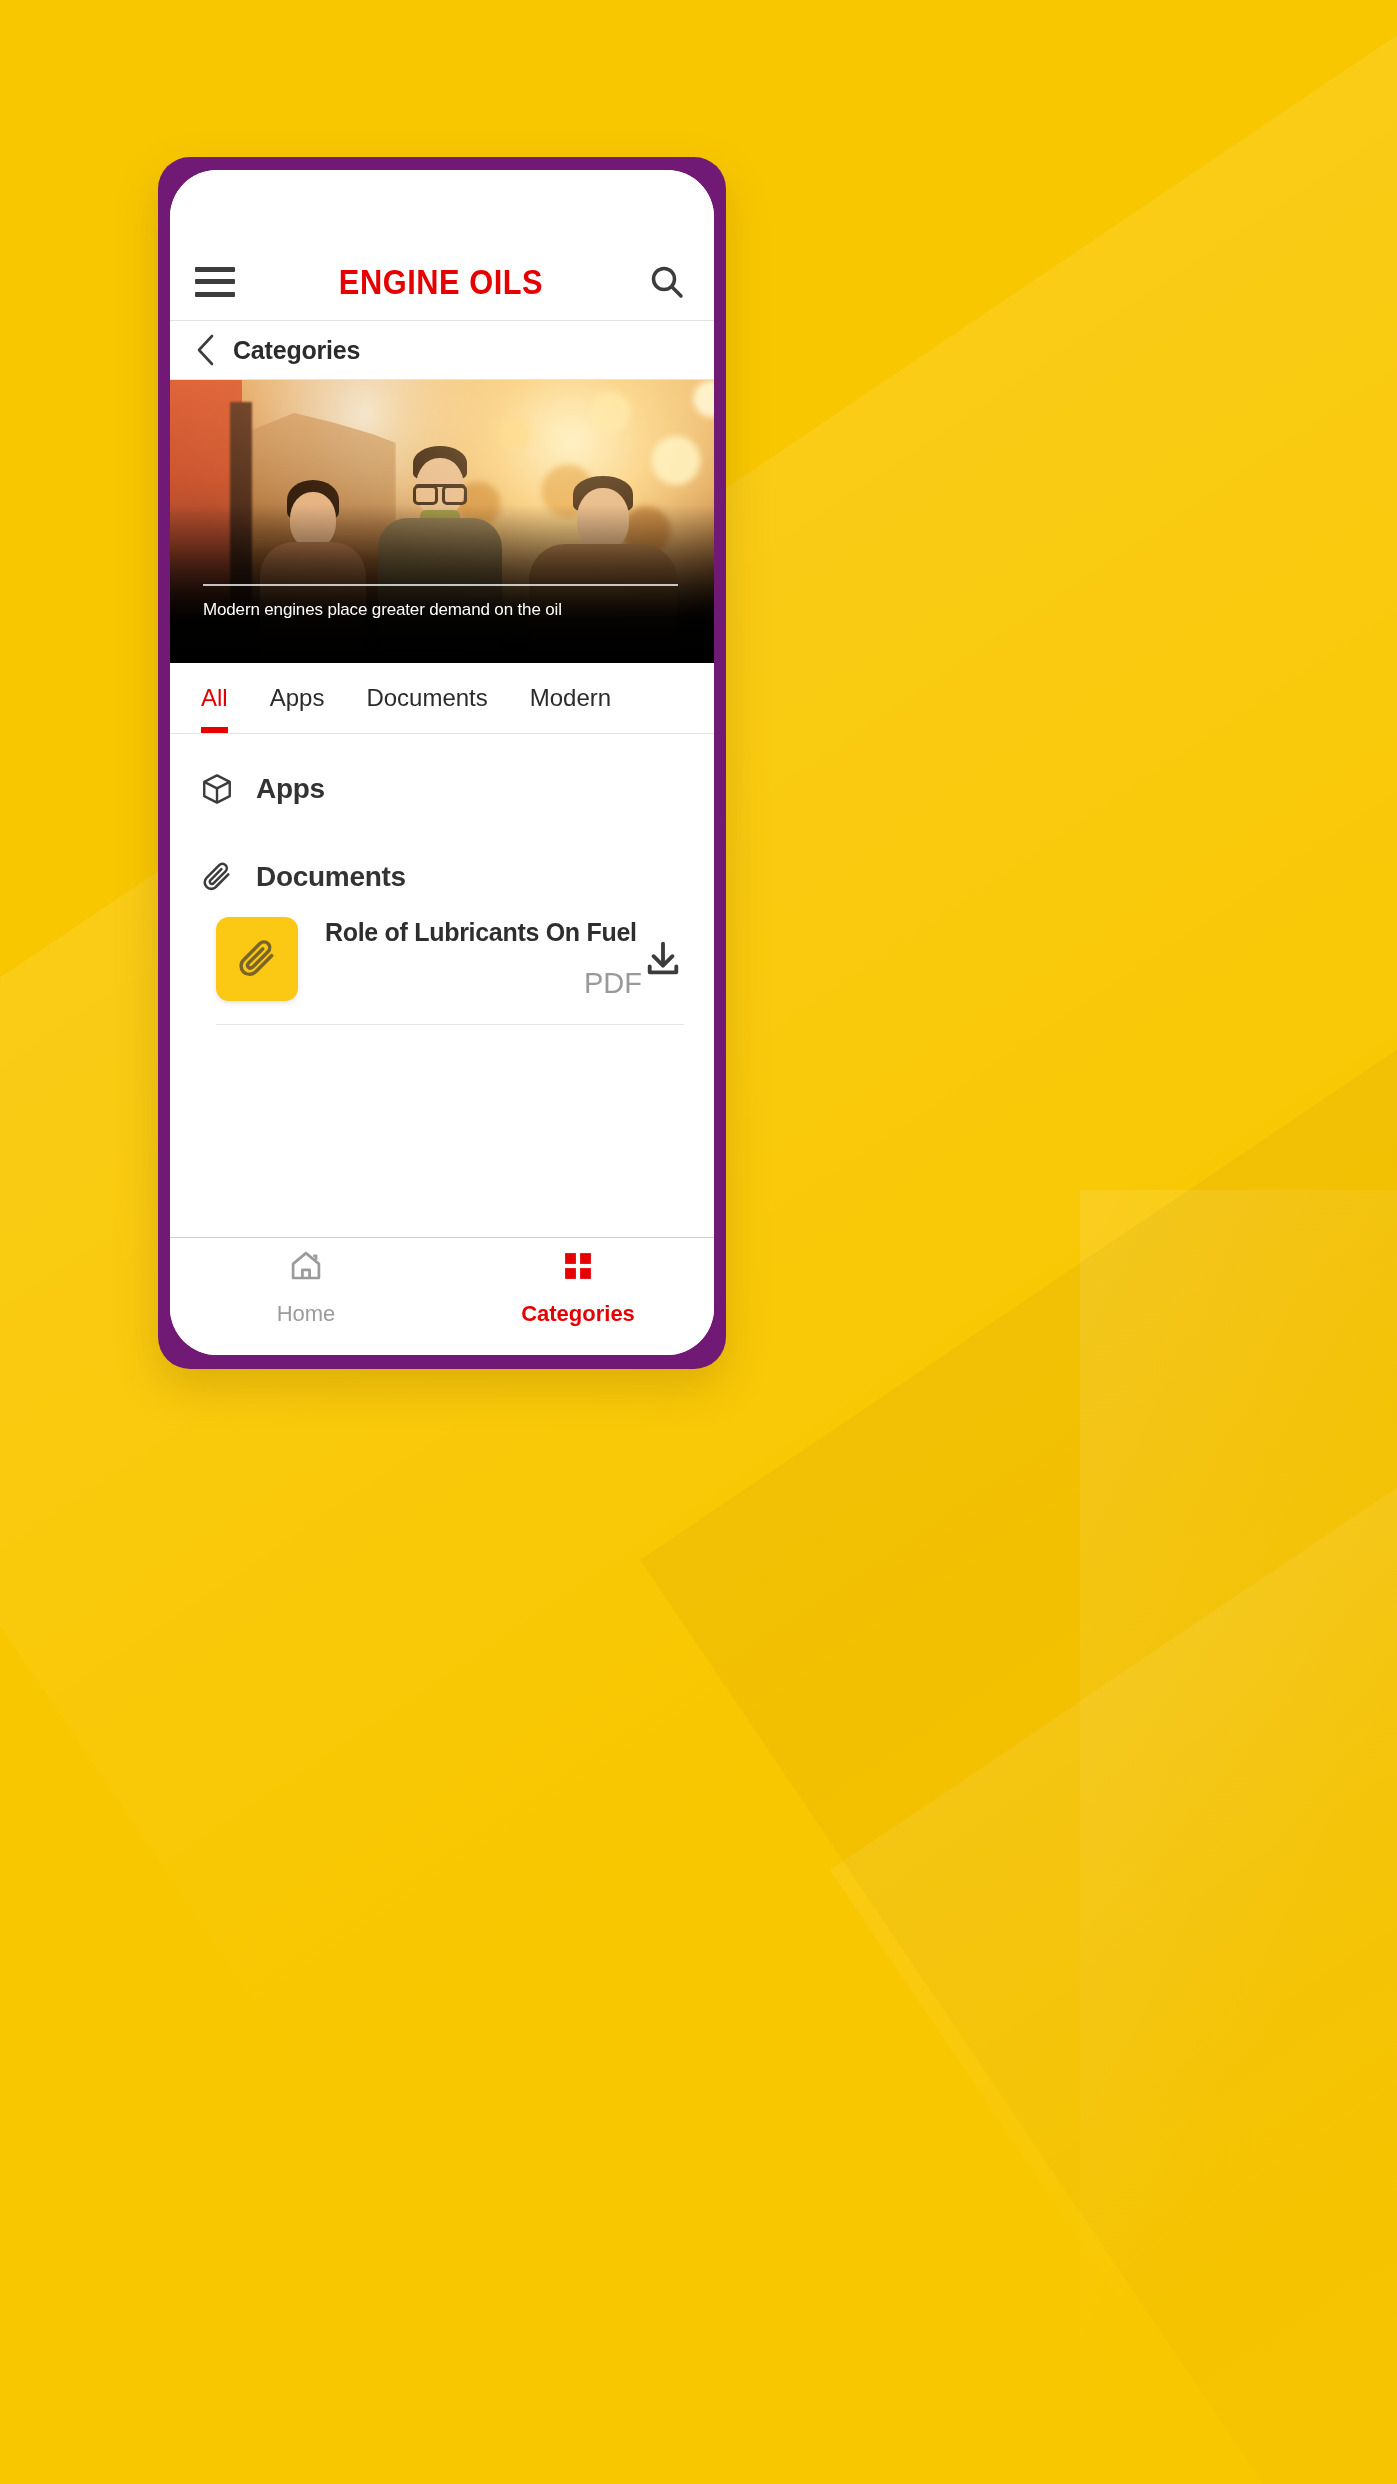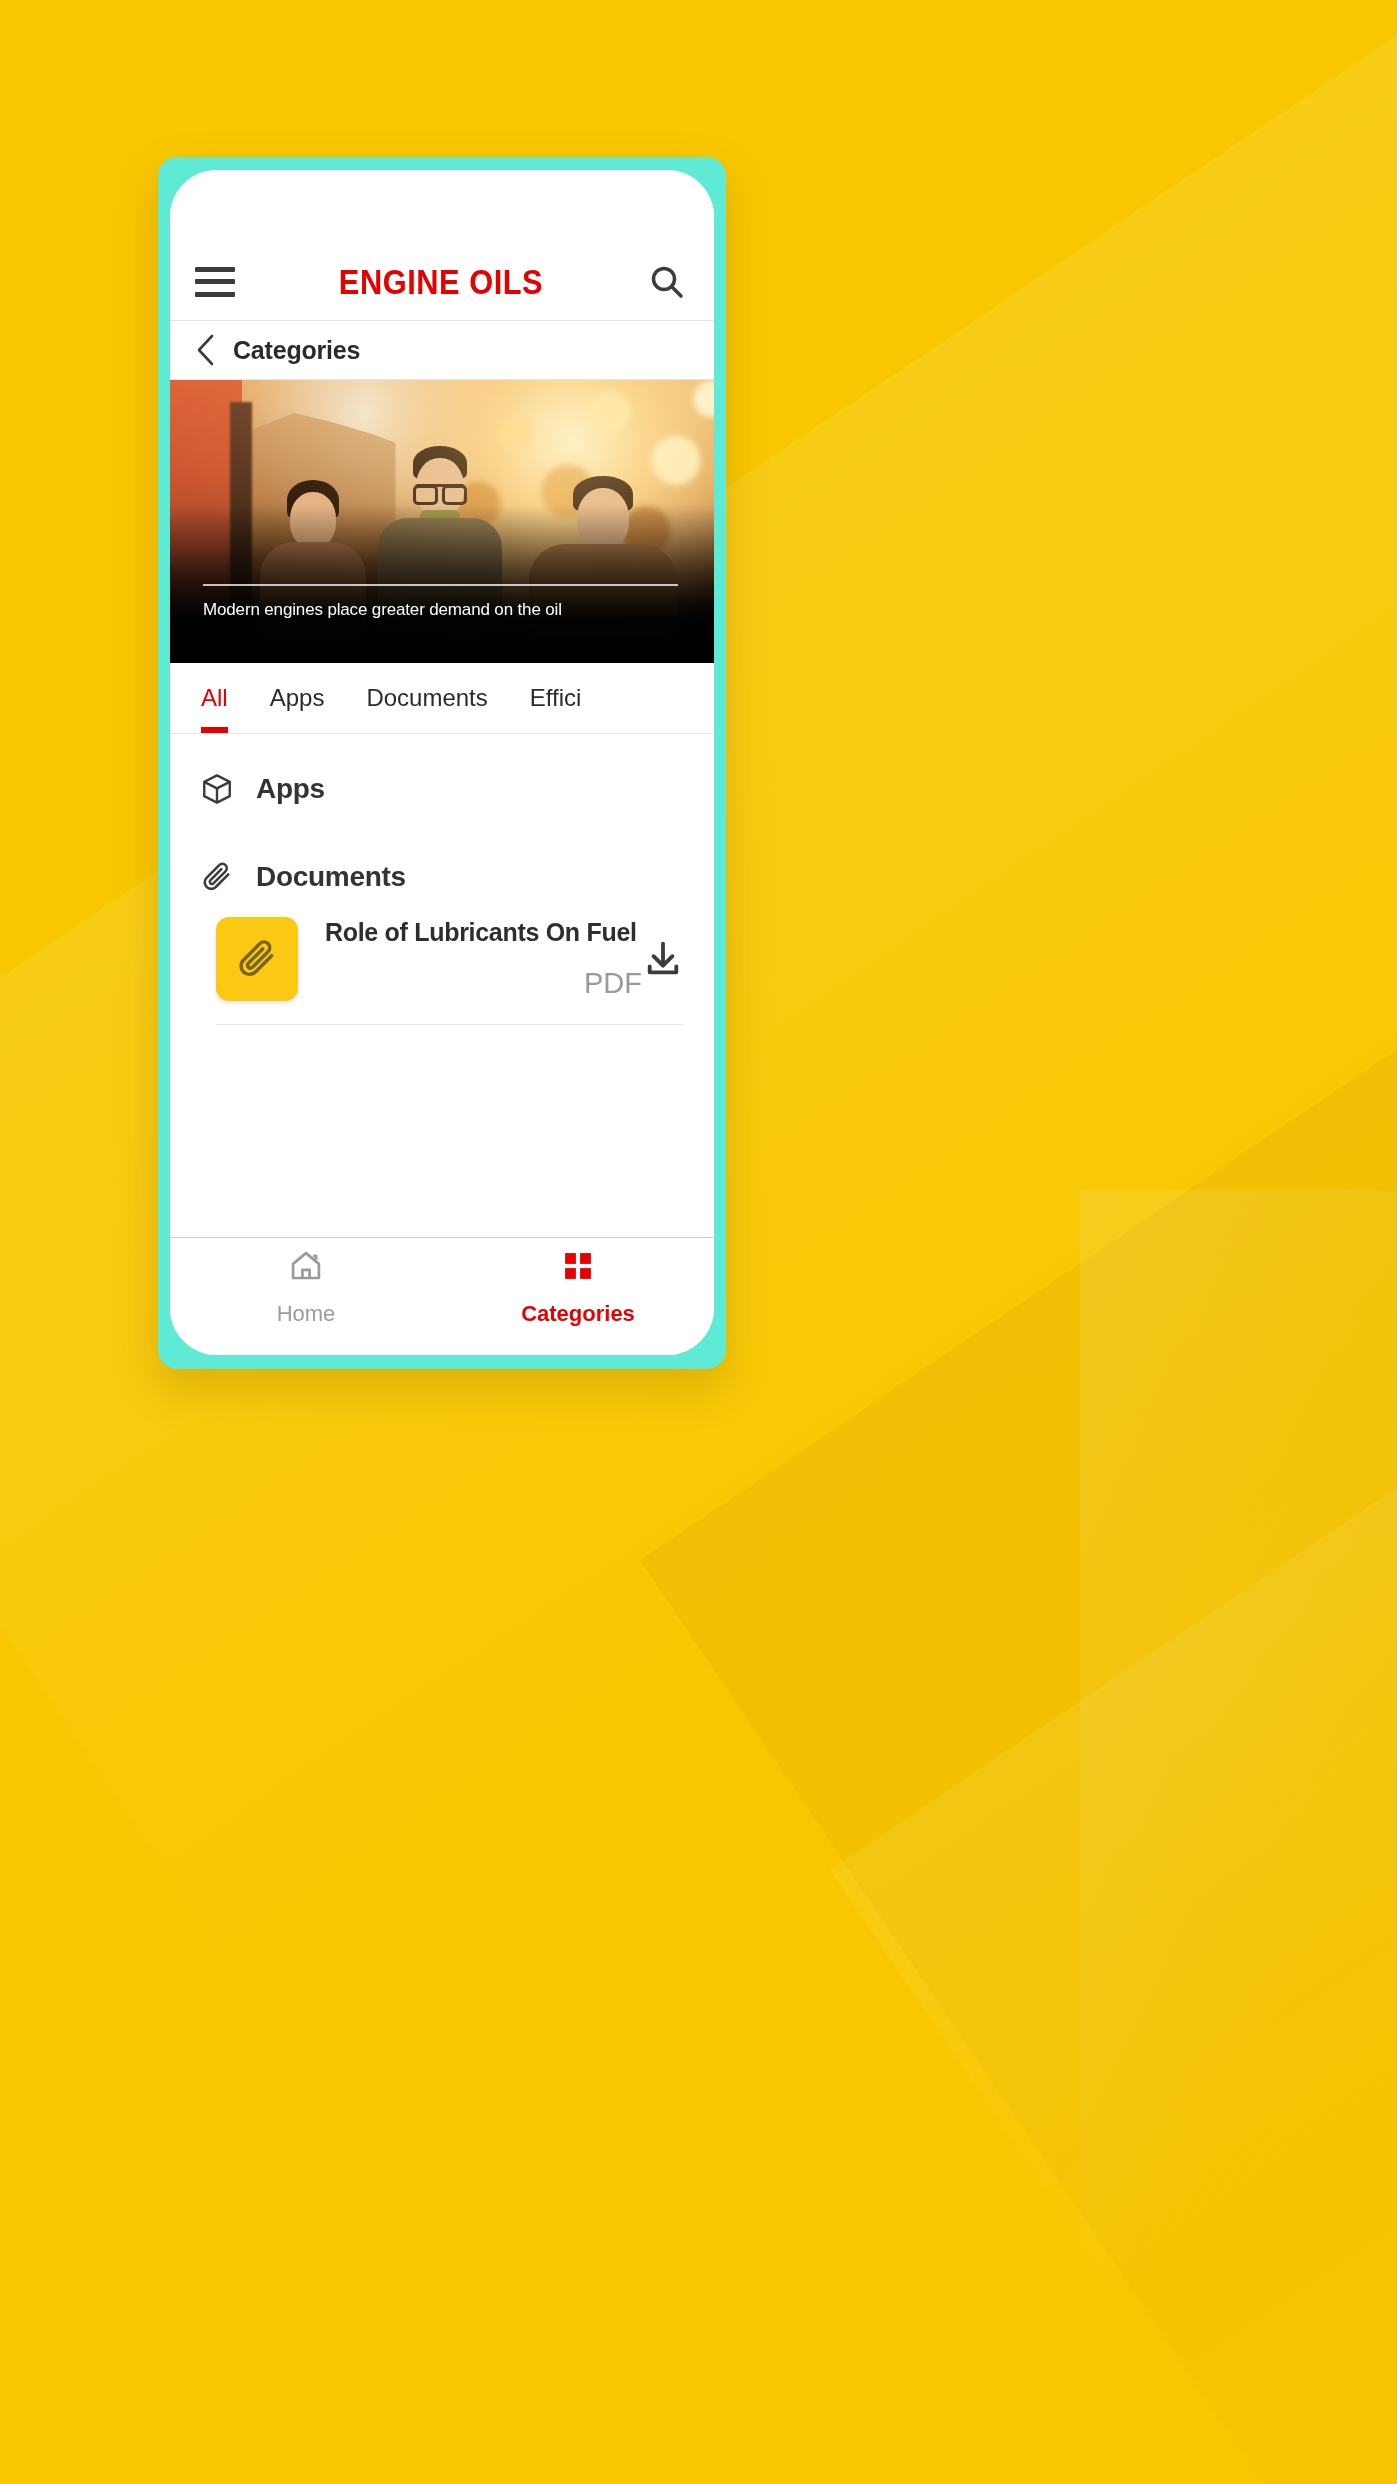--- a/index.html
+++ b/index.html
@@ -55,8 +55,8 @@
     position: absolute;
     left: 158px; top: 157px;
     width: 568px; height: 1212px;
-    background: #5eead4;
-    border-radius: 19px;
+    background: #701a75;
+    border-radius: 32px;
     box-shadow: 0 18px 44px rgba(120,80,0,0.22);
     padding: 13px 12px 14px 12px;
   }

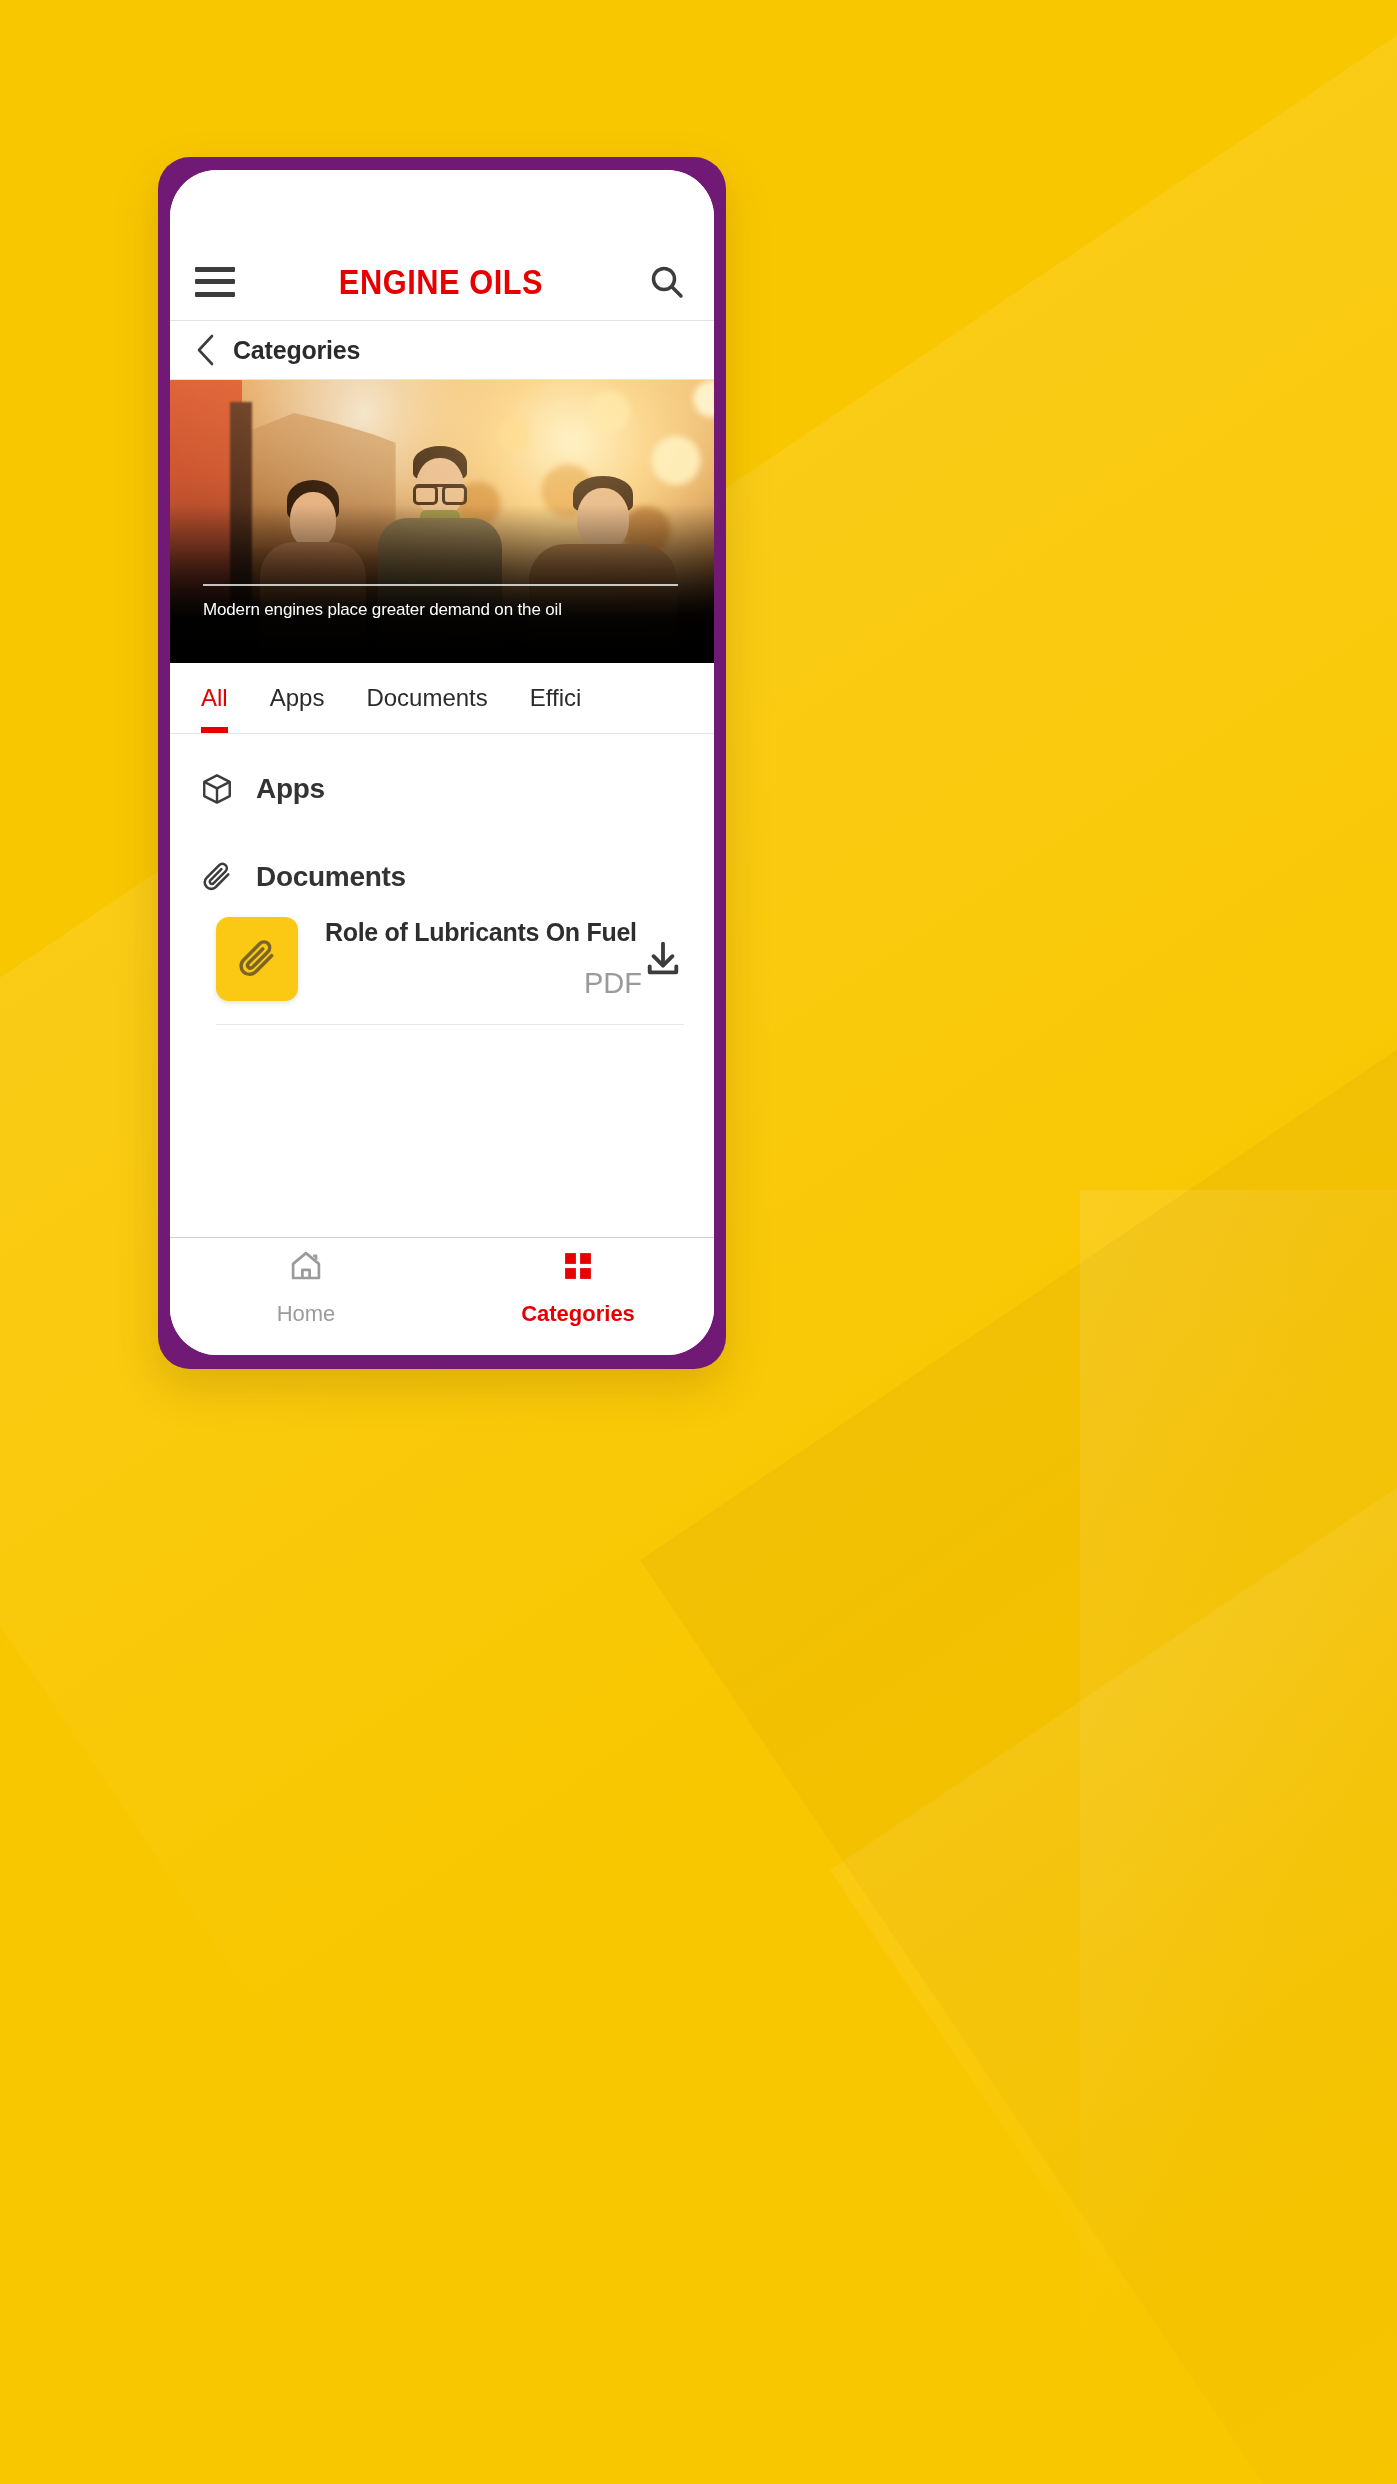--- a/index.html
+++ b/index.html
@@ -402,7 +402,7 @@
         <div class="tab active">All</div>
         <div class="tab">Apps</div>
         <div class="tab">Documents</div>
-        <div class="tab">Effici</div>
+        <div class="tab">Modern</div>
       </div>
 
       <div id="content">

